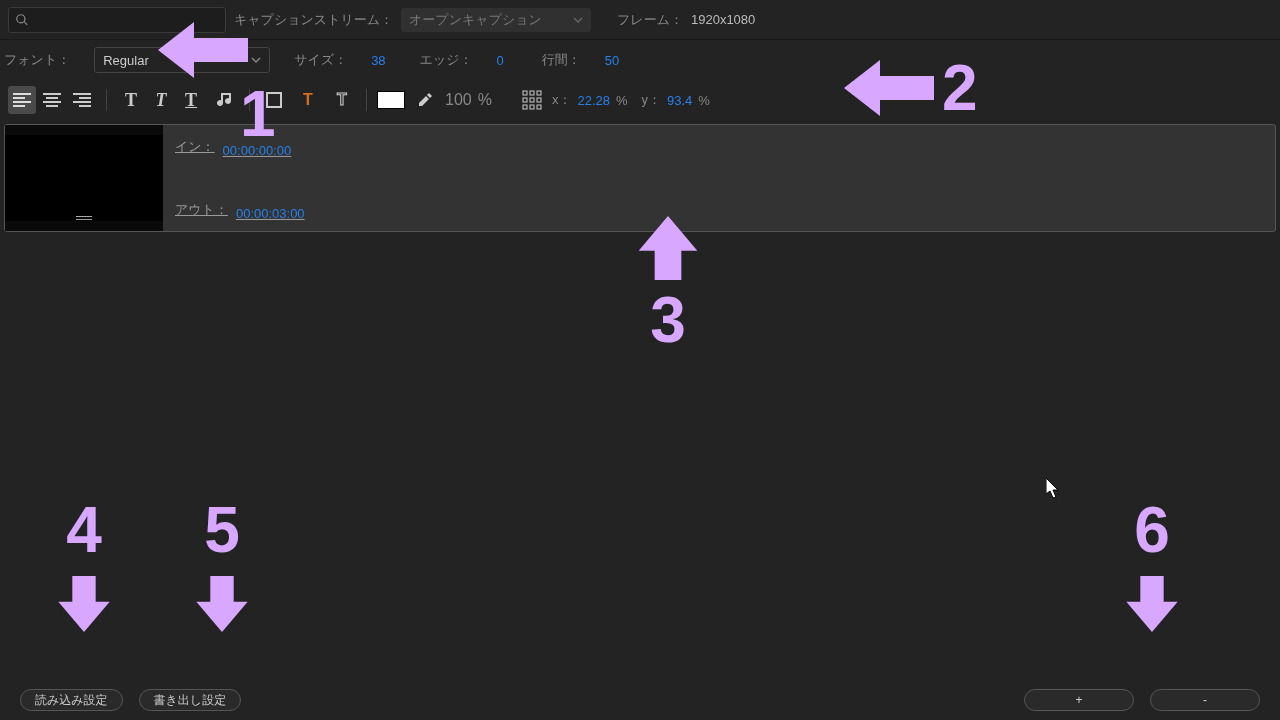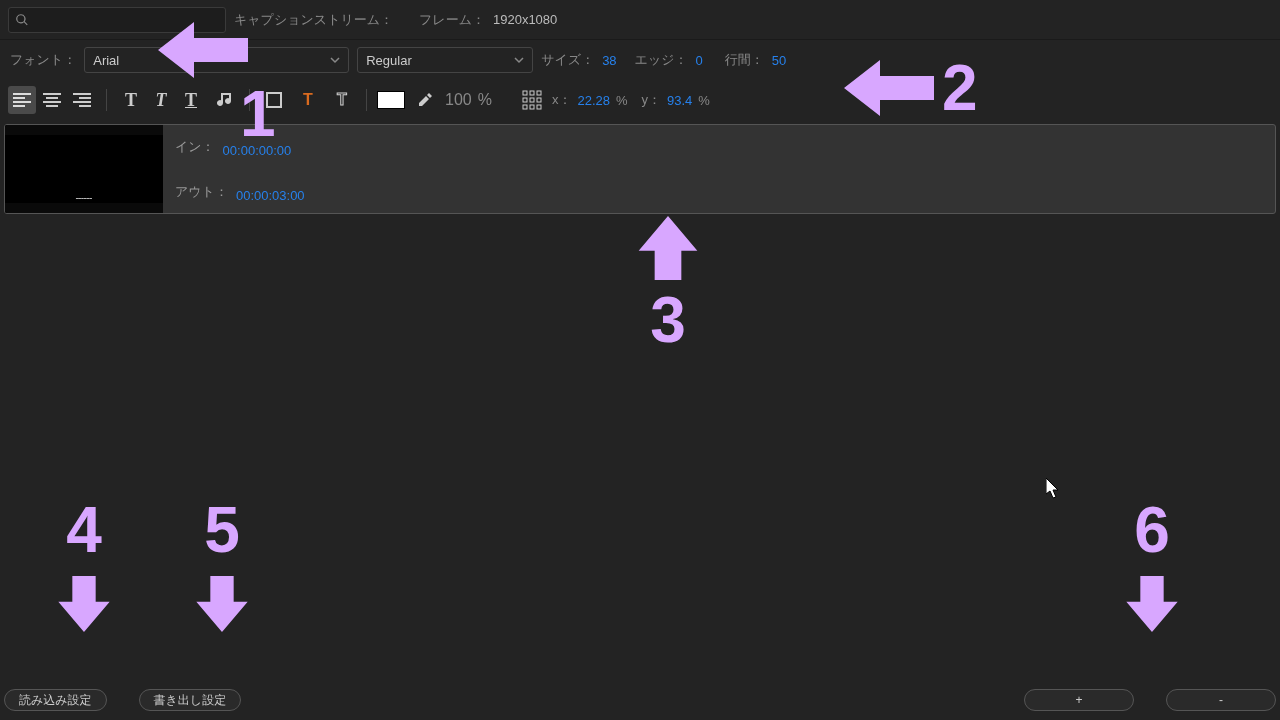--- a/index.html
+++ b/index.html
@@ -68,6 +68,12 @@
       </svg>
   </div>
   <span class="label">キャプションストリーム：</span>
+  <div class="stream-dd">
+    <span class="dropdown-val">オープンキャプション</span>
+    <svg class="chev" viewBox="0 0 10 10">
+        <path d="M1 3l4 4 4-4" stroke="#666" fill="none" stroke-width="1.5"></path>
+      </svg>
+  </div>
   <span class="label frame-label">フレーム：</span>
   <span class="label" style="color:#bbb">1920x1080</span>
 </div>

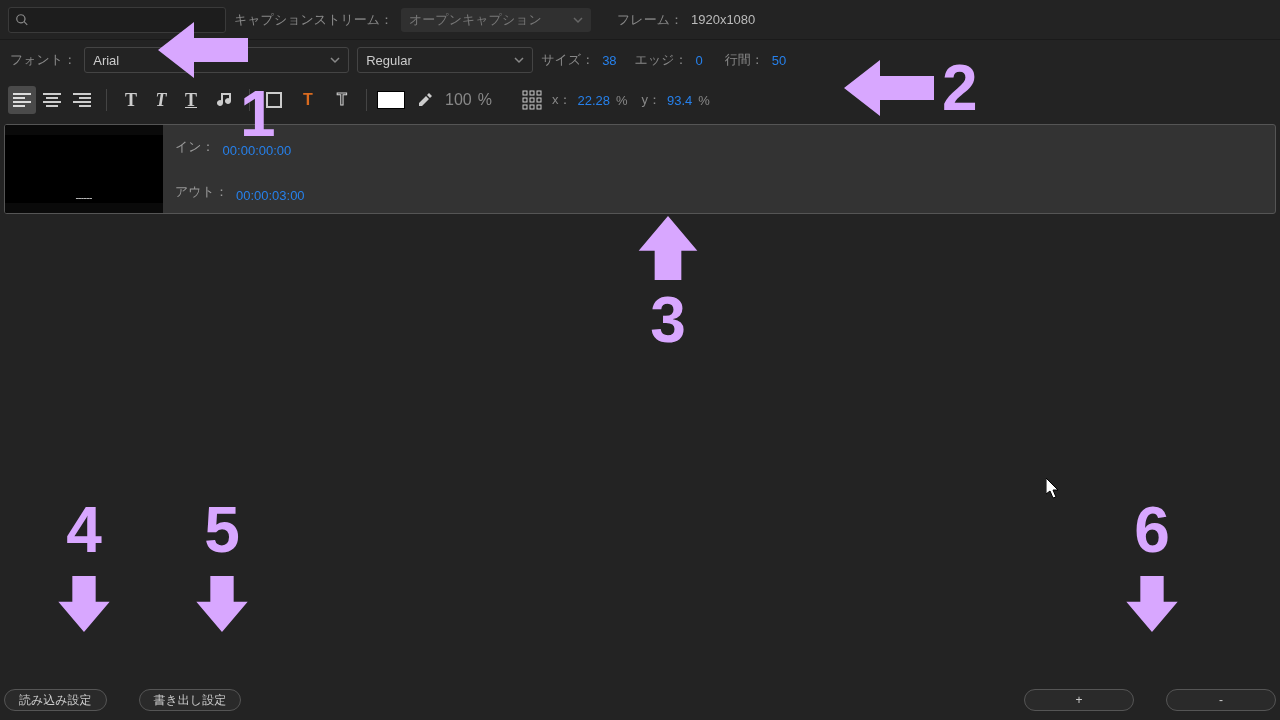--- a/index.html
+++ b/index.html
@@ -12,7 +12,7 @@
 .dropdown-val { color: #777; }
 .frame-label { margin-left: 18px; }
 
-.font-row { display: flex; align-items: center; height: 40px; padding: 0 10px; gap: 8px; }
+.font-row { display: flex; align-items: center; height: 40px; padding: 0 4px; gap: 24px; }
 .dropdown { height: 26px; background: #232323; border: 1px solid #444; border-radius: 3px; display: flex; align-items: center; justify-content: space-between; padding: 0 8px; color: #ccc; }
 .dropdown.font { width: 265px; }
 .dropdown.style { width: 176px; }

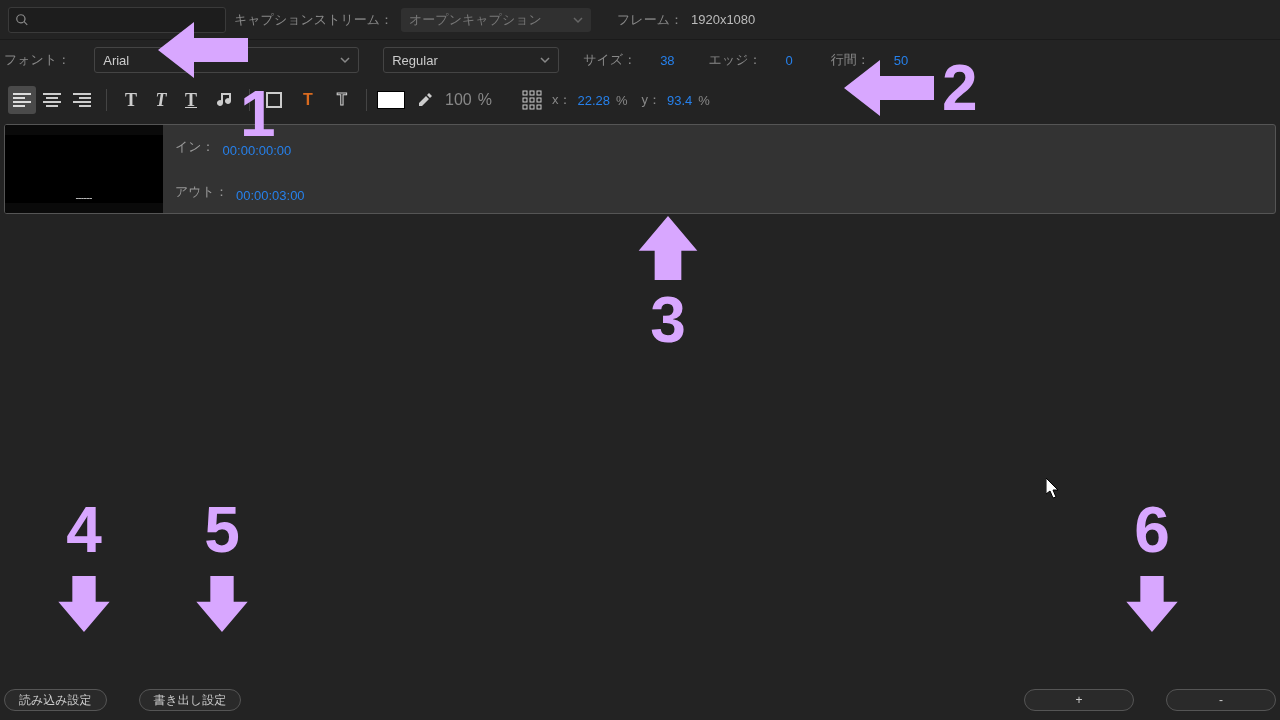--- a/index.html
+++ b/index.html
@@ -80,12 +80,6 @@
 
 <div class="font-row">
   <span class="label">フォント：</span>
-  <div class="dropdown font">
-    <span>Arial</span>
-    <svg class="chev" viewBox="0 0 10 10">
-        <path d="M1 3l4 4 4-4" stroke="#888" fill="none" stroke-width="1.5"></path>
-      </svg>
-  </div>
   <div class="dropdown style">
     <span>Regular</span>
     <svg class="chev" viewBox="0 0 10 10">

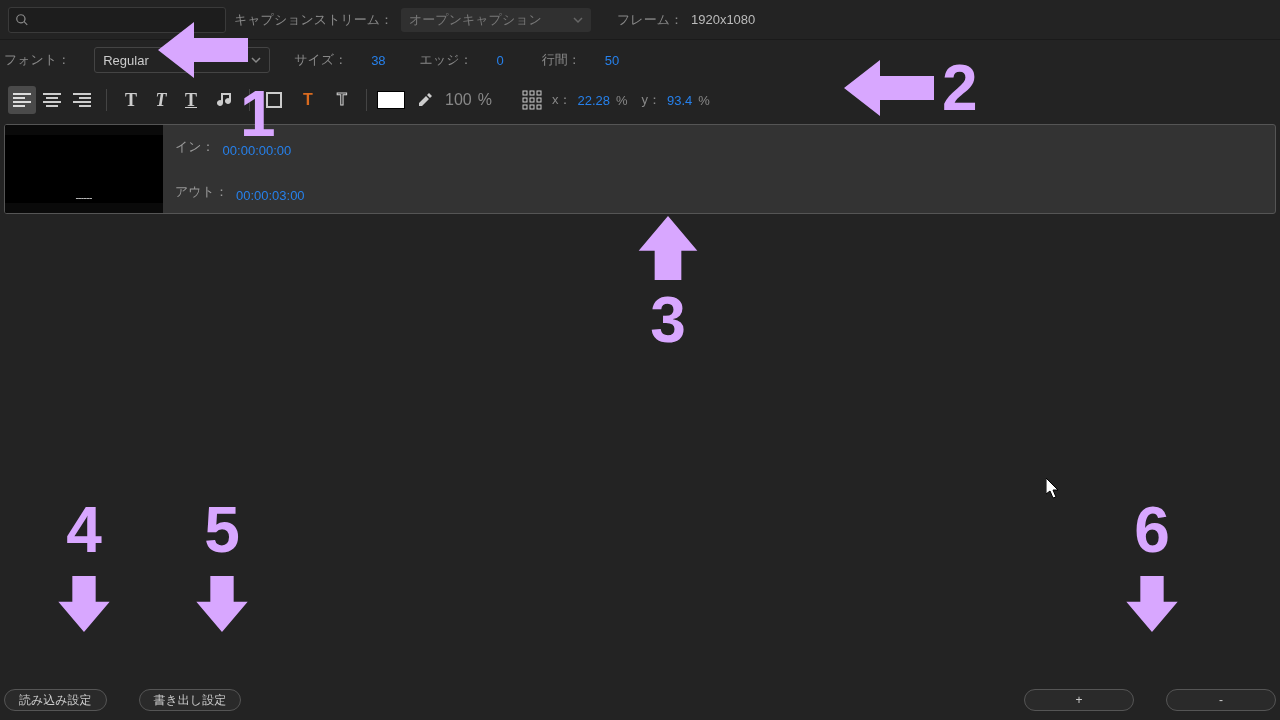--- a/index.html
+++ b/index.html
@@ -32,7 +32,7 @@
 .coord-block { display: flex; align-items: center; gap: 6px; margin-left: 20px; }
 
 .caption-list { padding: 4px; }
-.caption-row { display: flex; height: 90px; background: #333333; border: 1px solid #555; border-radius: 3px; overflow: hidden; }
+.caption-row { display: flex; height: 108px; background: #333333; border: 1px solid #555; border-radius: 3px; overflow: hidden; text-decoration: underline; }
 .thumb { width: 158px; height: 100%; background: #000; position: relative; display:flex; align-items:flex-end; justify-content:center; }
 .thumb-text { color:#fff; font-size:4px; margin-bottom:12px; letter-spacing:0.3px; }
 .thumb::before, .thumb::after { content:""; position:absolute; left:0; right:0; height:10px; background:#0a0a0a; }

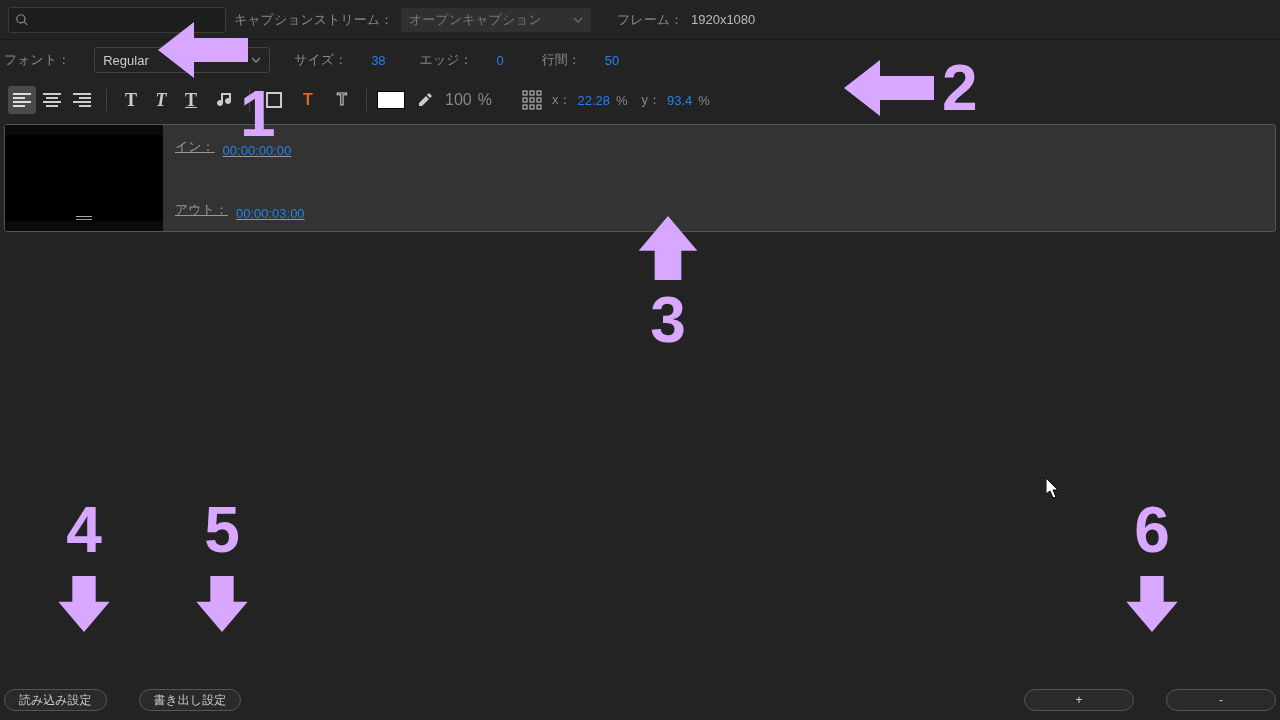--- a/index.html
+++ b/index.html
@@ -43,7 +43,7 @@
 .time-val { color: #2680eb; margin-top: 8px; }
 .caption-text { flex: 1; background: #1a1a1a; padding: 10px 12px; color: #ccc; font-size: 12px; border-left:1px solid #444; }
 
-.bottom-bar { position: absolute; bottom: 0; left: 0; right: 0; height: 40px; display: flex; align-items: center; padding: 0 4px; gap: 32px; }
+.bottom-bar { position: absolute; bottom: 0; left: 0; right: 0; height: 40px; display: flex; align-items: center; padding: 0 20px; gap: 16px; }
 .btn { height: 22px; padding: 0 14px; background: #2a2a2a; border: 1px solid #555; border-radius: 11px; color: #ccc; font-size: 12px; display: flex; align-items: center; justify-content: center; }
 .btn.wide { width: 110px; }
 .spacer { flex: 1; }

